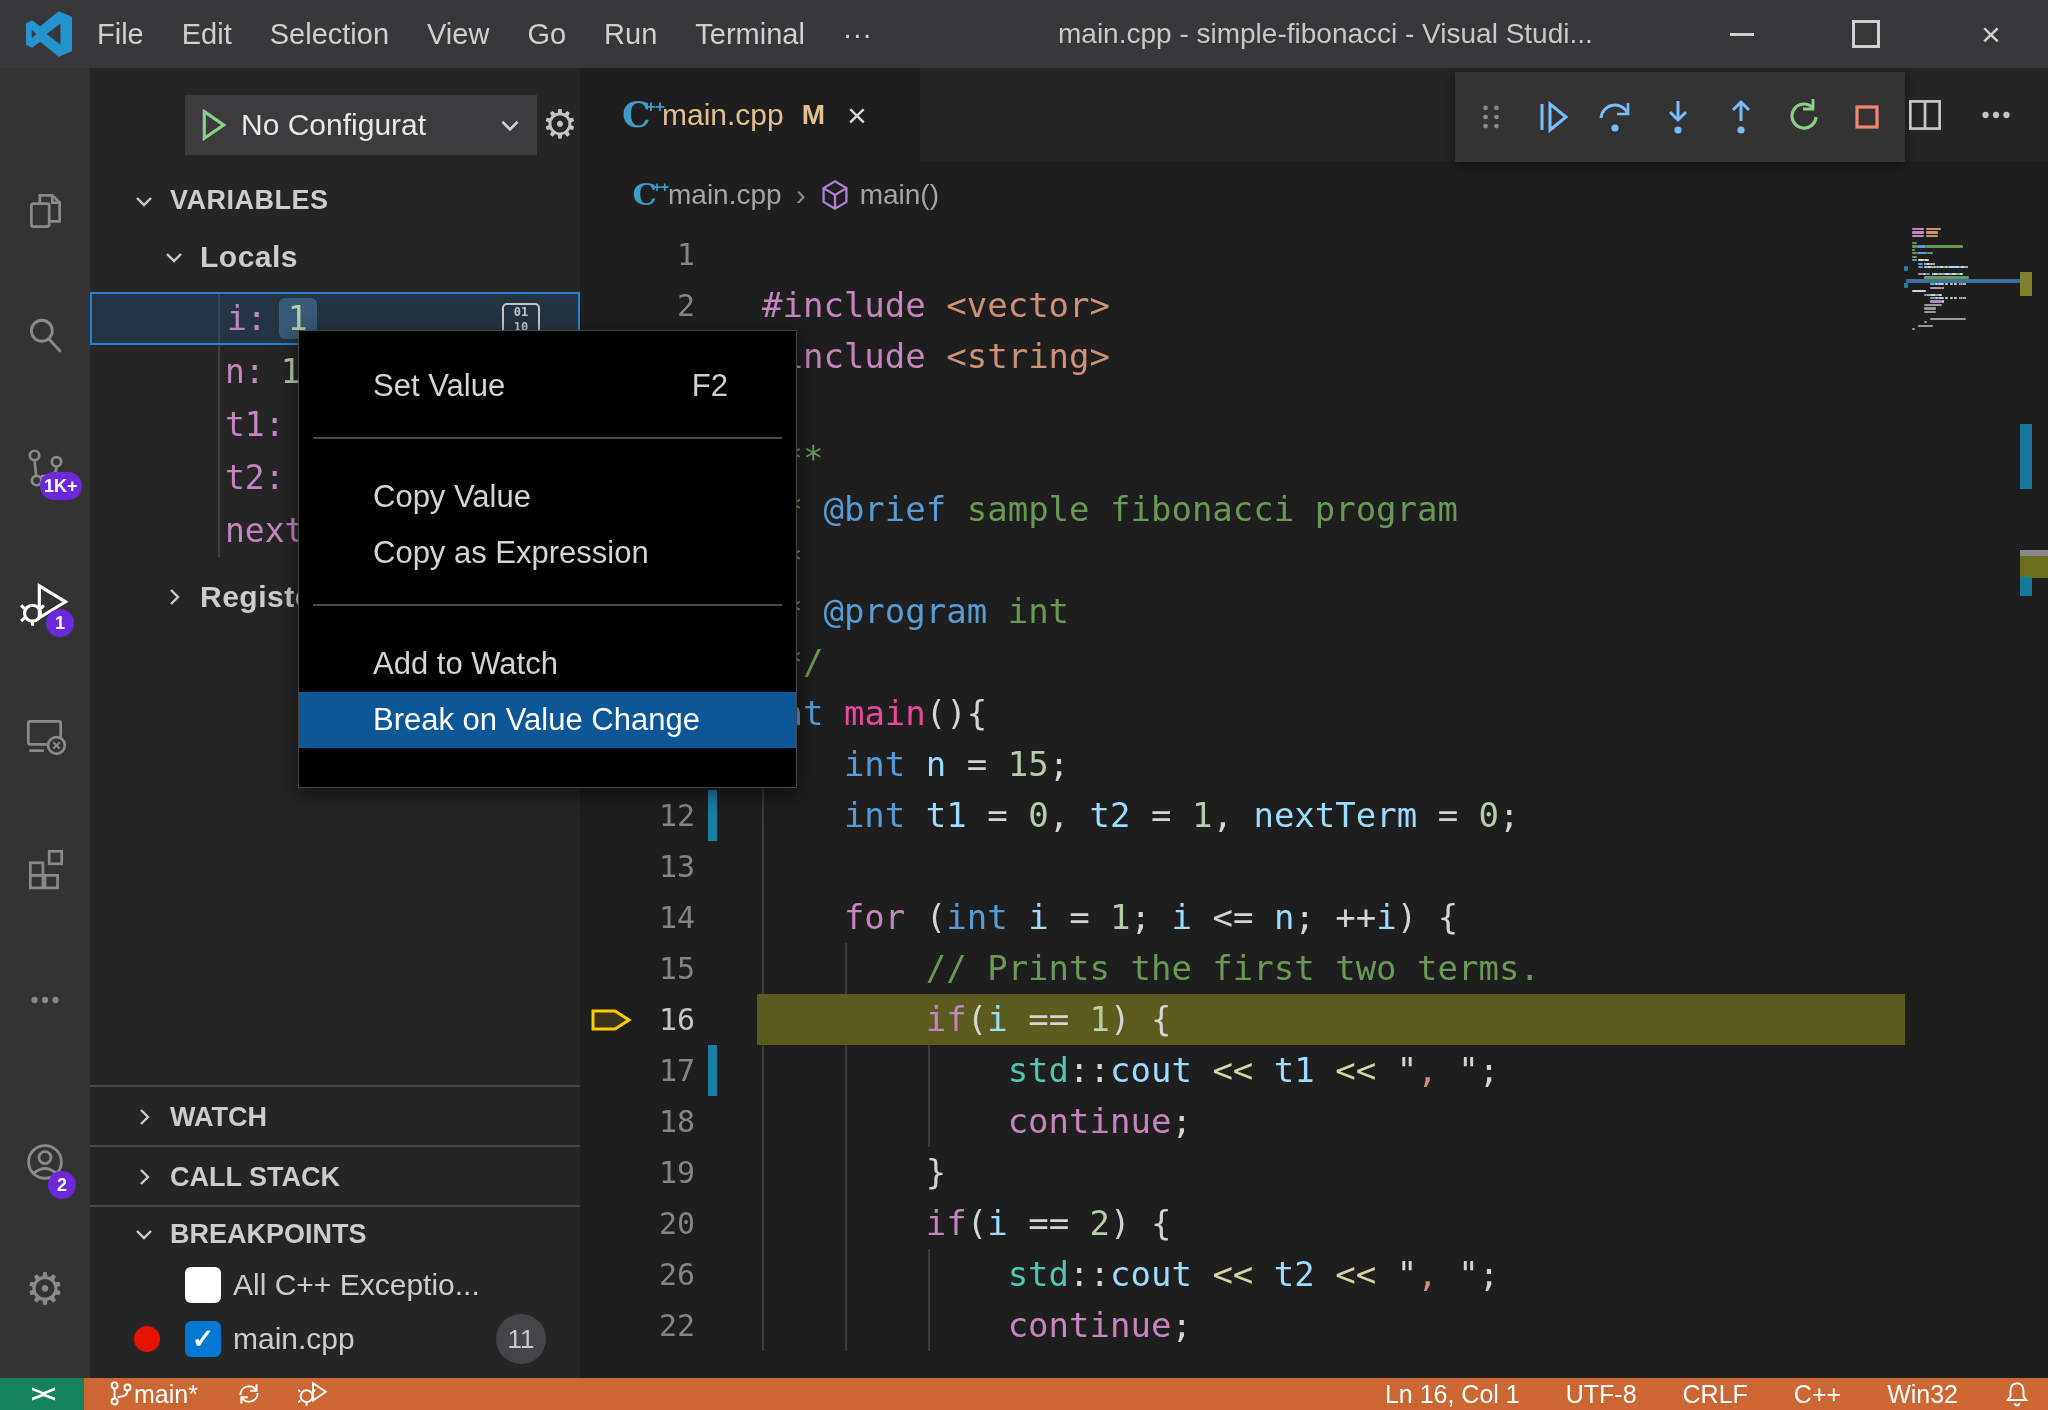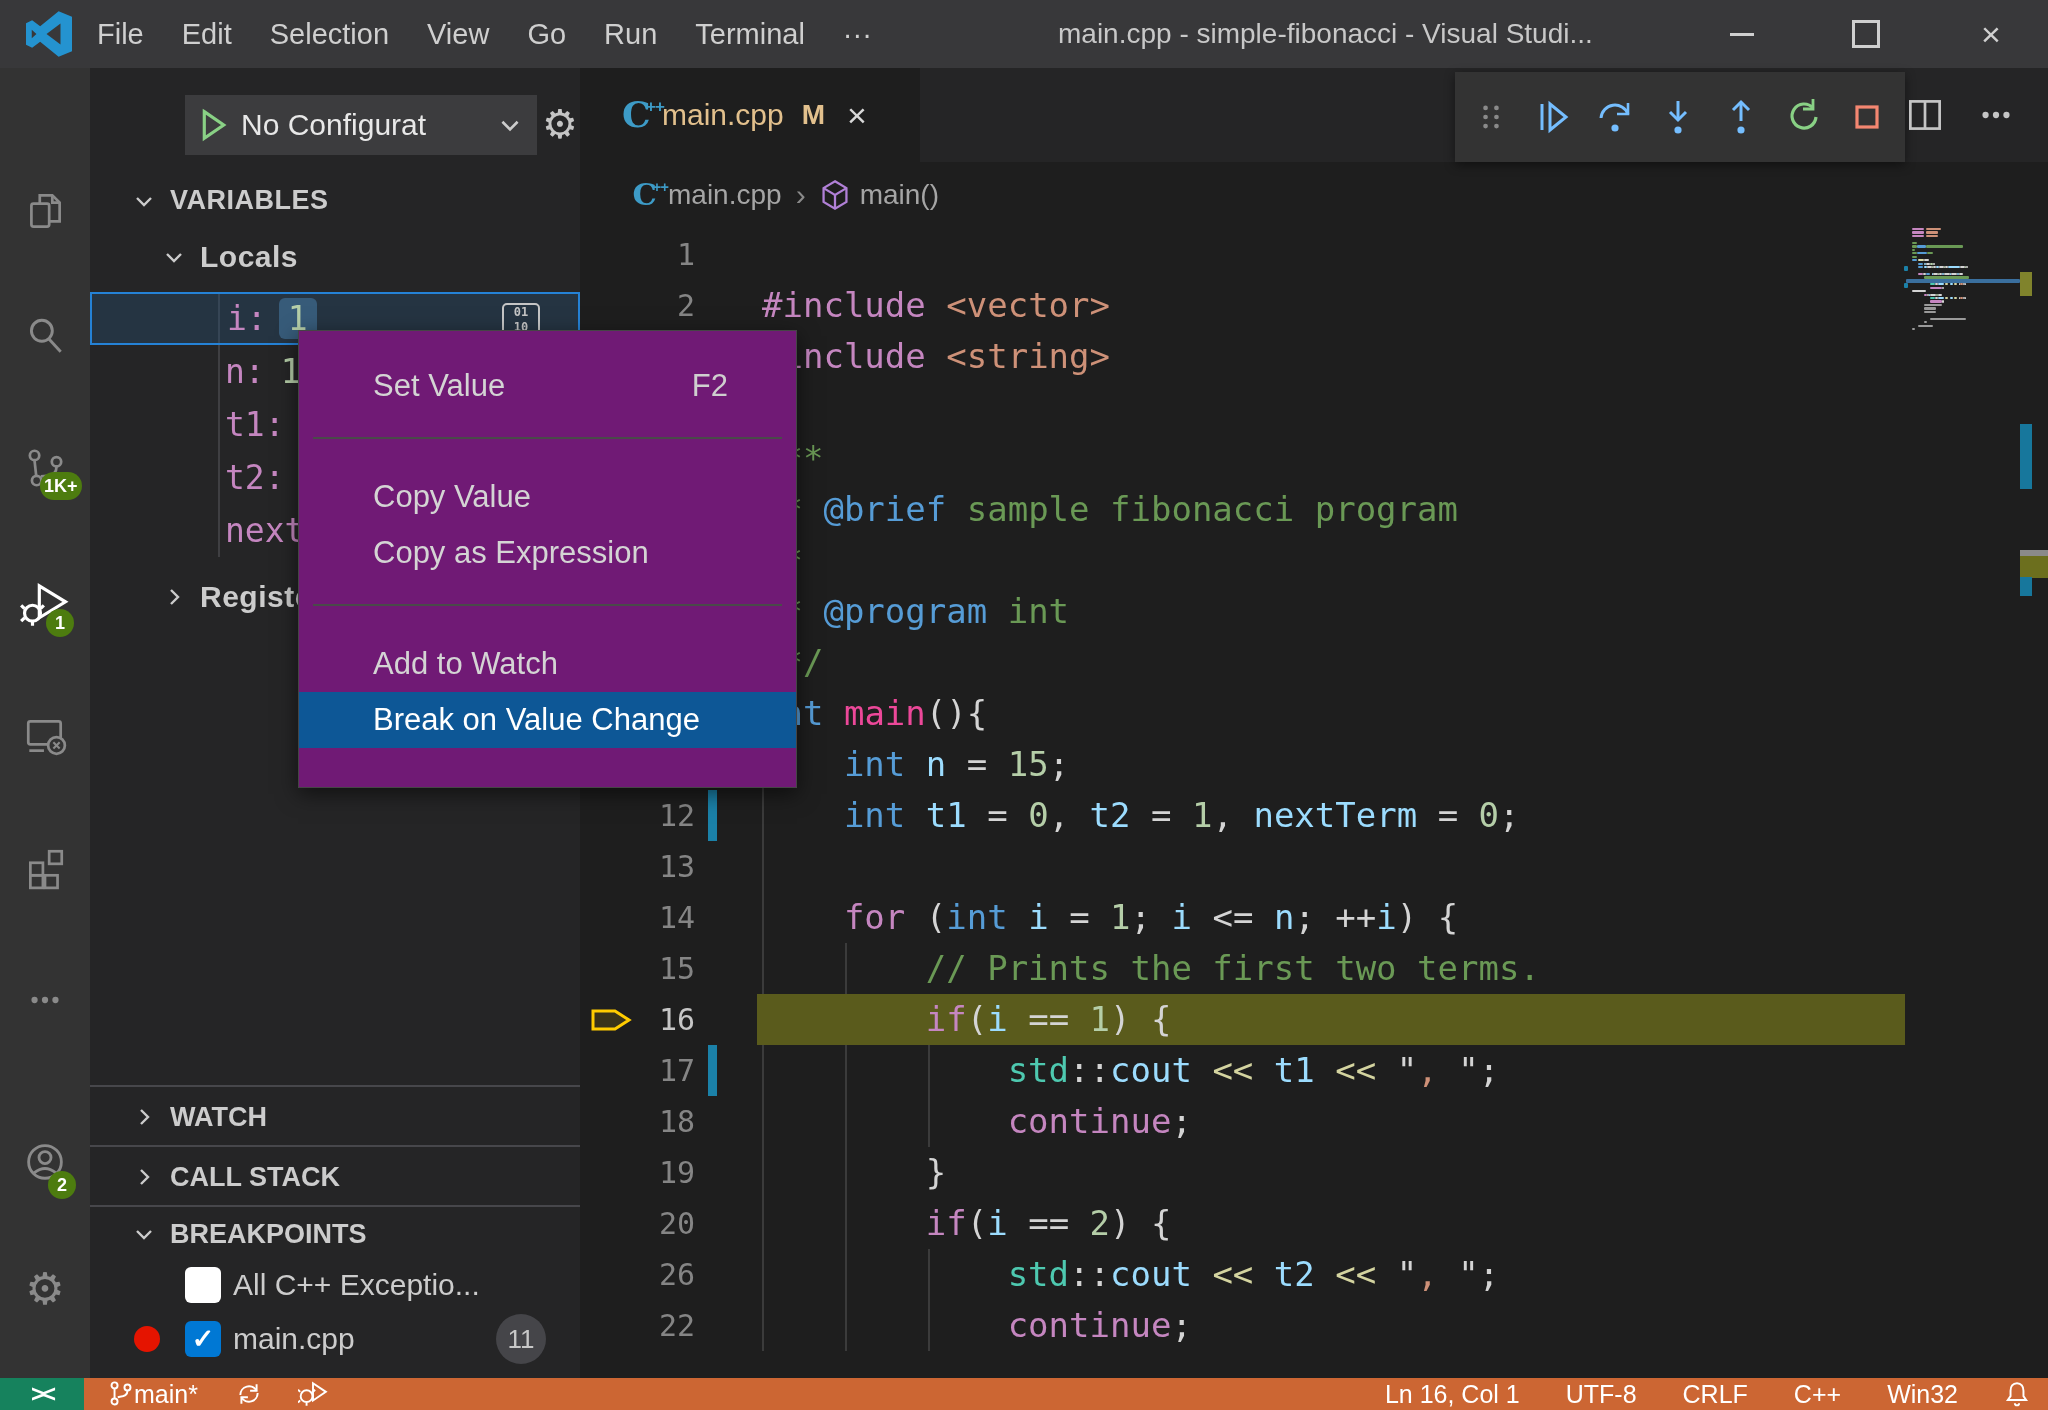--- a/index.html
+++ b/index.html
@@ -75,7 +75,7 @@
   .mm-bar{position:absolute;height:3px;border-radius:1px;}
   .ruler-mark{position:absolute;}
   
-  #ctx-menu{left:298px;top:330px;width:499px;height:458px;background:#701a75;border:1px solid #454545;
+  #ctx-menu{left:298px;top:330px;width:499px;height:458px;background:#000000;border:1px solid #454545;
             box-shadow:0 6px 20px rgba(0,0,0,.55);z-index:50;box-sizing:border-box;padding-top:27px;}
   .ctx-item{height:56px;display:flex;align-items:center;font-size:31px;color:#d4d4d4;padding:0 68px 0 74px;}
   .ctx-item .key{margin-left:auto;color:#cfcfcf;}

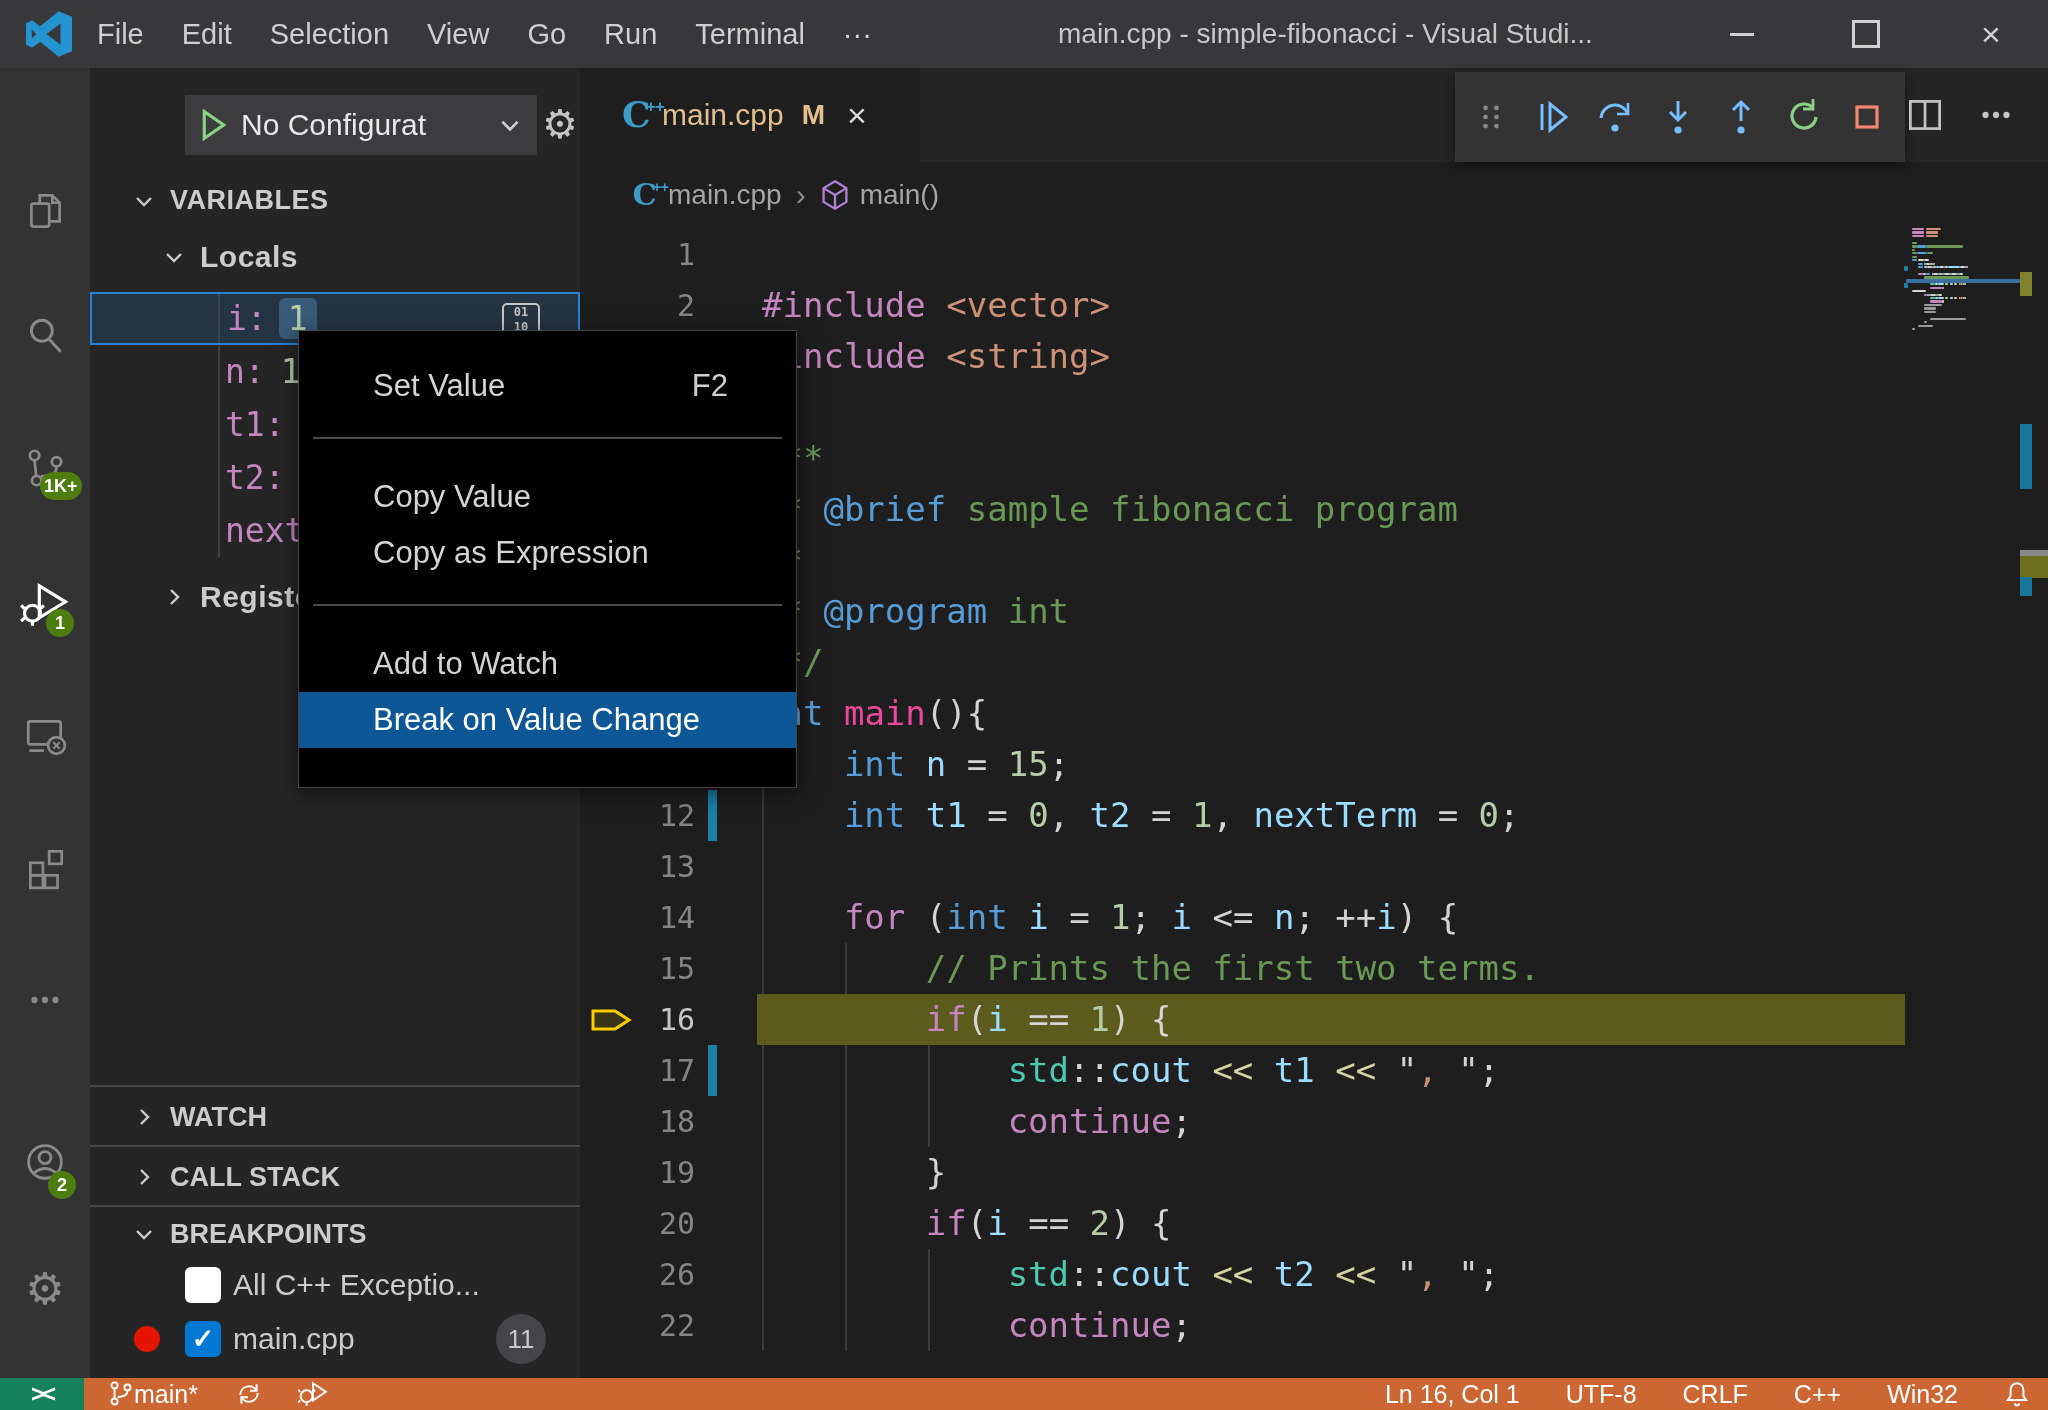--- a/index.html
+++ b/index.html
@@ -20,7 +20,7 @@
   
   #activitybar{left:0;top:68px;width:90px;height:1310px;background:#333333;}
   .act-icon{left:0;width:90px;height:96px;display:flex;align-items:center;justify-content:center;position:absolute;}
-  .badge{position:absolute;background:#4d7c0f;color:#fff;font-size:18px;font-weight:bold;
+  .badge{position:absolute;background:#6d28d9;color:#fff;font-size:18px;font-weight:bold;
          border-radius:14px;min-width:28px;height:28px;line-height:28px;text-align:center;padding:0 4px;box-sizing:border-box;}
   
   #sidebar{left:90px;top:68px;width:490px;height:1310px;background:#252526;overflow:hidden;}

